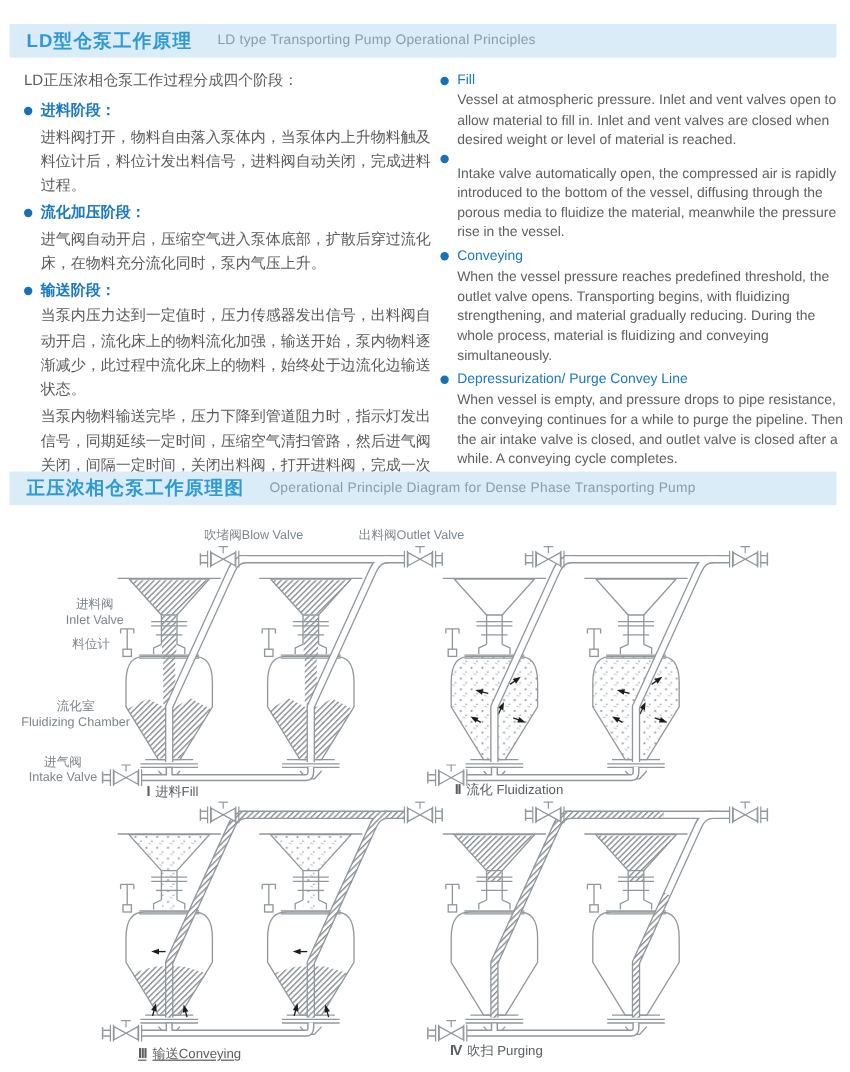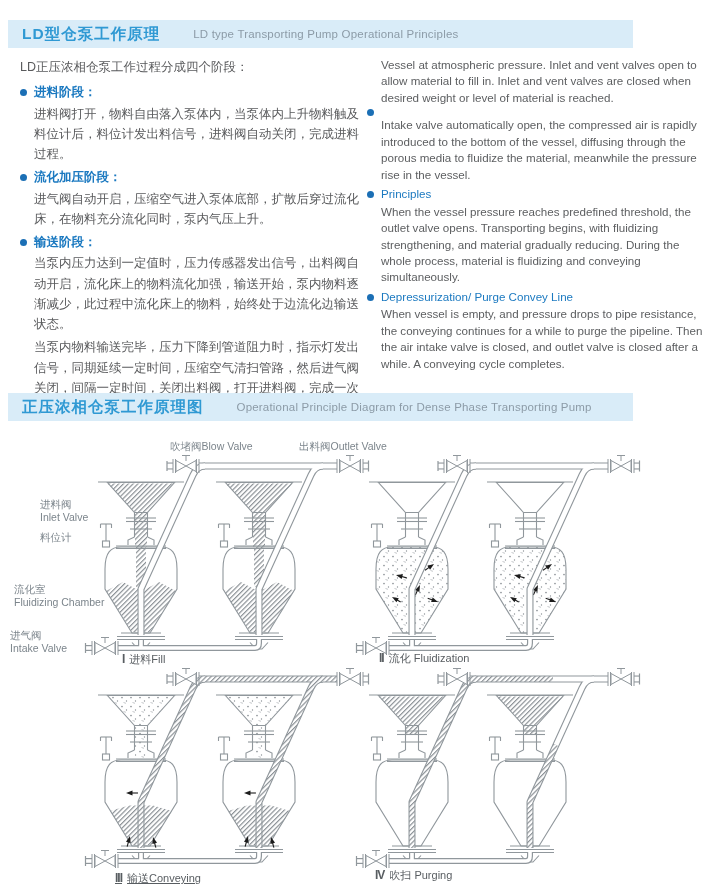--- a/index.html
+++ b/index.html
@@ -5,7 +5,7 @@
   html,body{margin:0;padding:0;background:#fff;}
   .page{position:relative;width:708px;height:893px;background:#fff;overflow:hidden;
         font-family:"Liberation Sans","DejaVu Sans",sans-serif;}
-  .band{position:absolute;left:8px;width:625px;height:28px;background:#d9ecf8;
+  .band{position:absolute;left:8px;width:689px;height:28px;background:#d9ecf8;
         display:flex;align-items:center;padding-left:14px;box-sizing:border-box;}
   .band1{top:20px;}
   .band2{top:393px;}

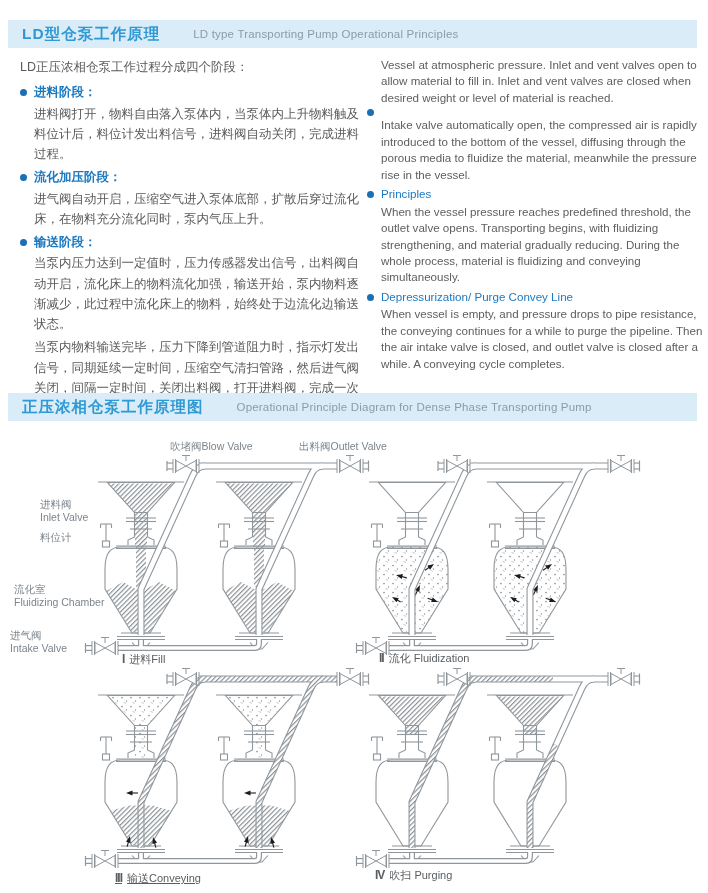--- a/index.html
+++ b/index.html
@@ -10,7 +10,7 @@
   .band1{top:20px;}
   .band2{top:393px;}
   .band-zh{font-size:15.5px;font-weight:700;color:#2f99d3;letter-spacing:1px;}
-  .band-en{font-size:11.5px;color:#8c9ba7;margin-left:33px;letter-spacing:.2px;}
+  .band-en{font-size:11.5px;color:#8c9ba7;margin-left:21px;letter-spacing:.2px;}
   .col{position:absolute;top:57px;}
   .col-zh{left:8px;width:347px;font-size:12.5px;line-height:1.62;color:#595a5c;margin-left:12px;}
   .col-en{left:367px;width:338px;font-size:11.6px;line-height:1.42;color:#5c5e60;}

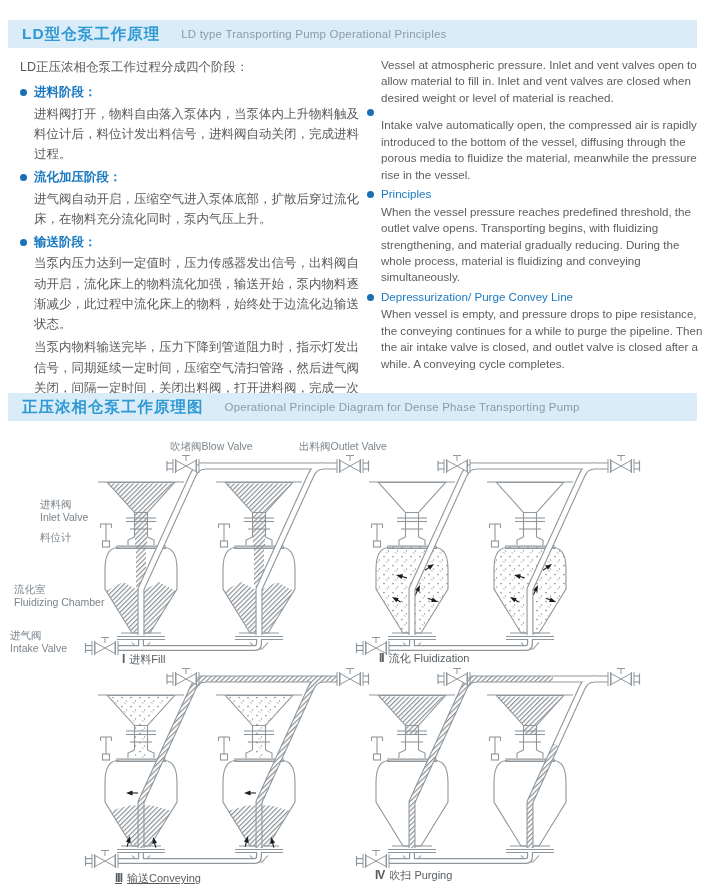--- a/index.html
+++ b/index.html
@@ -71,6 +71,10 @@
 
   <div class="col col-en">
     <div class="stage">
+      <div class="stage-head">
+        <span class="bullet"></span>
+        <span class="head-en">Fill</span>
+      </div>
       <div class="stage-body">Vessel at atmospheric pressure. Inlet and vent valves open to allow material to fill in. Inlet and vent valves are closed when desired weight or level of material is reached.</div>
     </div>
     <div class="stage">

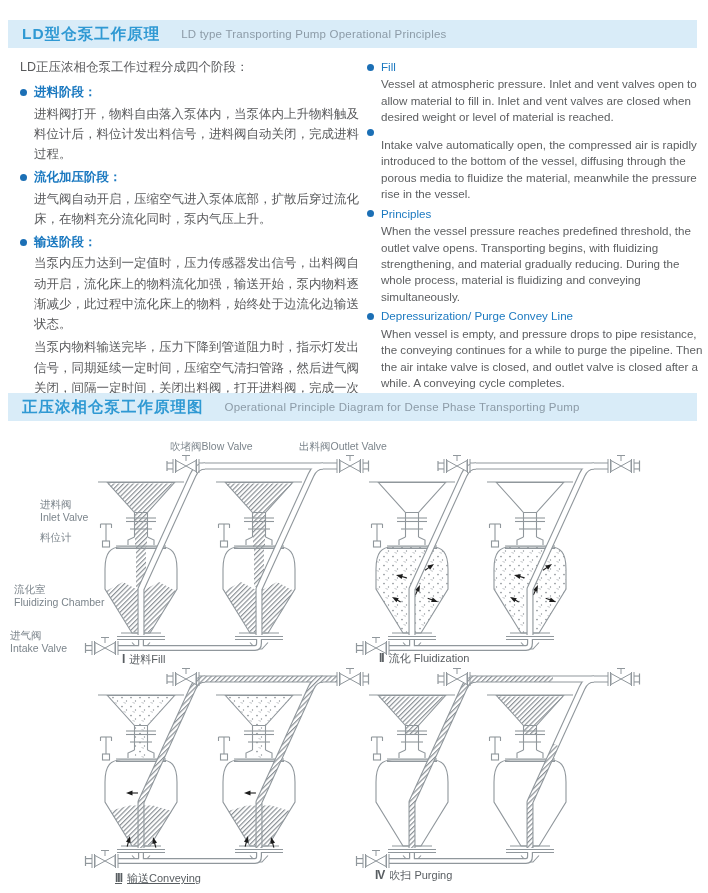--- a/index.html
+++ b/index.html
@@ -86,7 +86,7 @@
     <div class="stage">
       <div class="stage-head">
         <span class="bullet"></span>
-        <span class="head-en">Principles</span>
+        <span class="head-en">Conveying</span>
       </div>
       <div class="stage-body">When the vessel pressure reaches predefined threshold, the outlet valve opens. Transporting begins, with fluidizing strengthening, and material gradually reducing. During the whole process, material is fluidizing and conveying simultaneously.</div>
     </div>

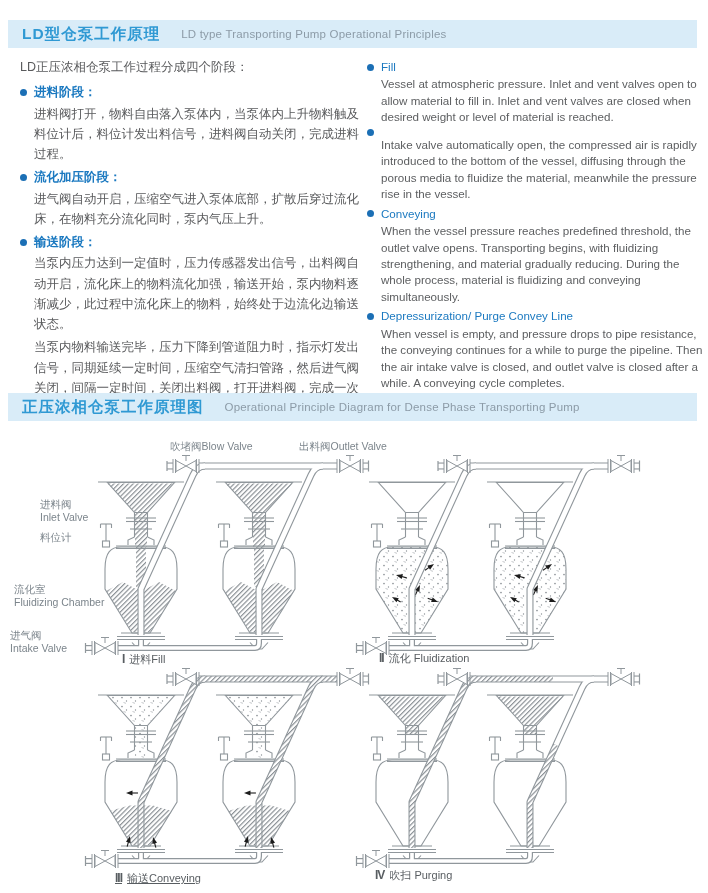--- a/index.html
+++ b/index.html
@@ -27,7 +27,7 @@
   .g3{left:30px;top:650px;}
   .g4{left:301px;top:650px;}
   .dlabel{position:absolute;font-size:10.5px;color:#7c858c;line-height:1.2;white-space:nowrap;}
-  .dlabel.ra{text-align:left;white-space:normal;}
+  .dlabel.ra{text-align:center;white-space:normal;}
   .caption{position:absolute;font-size:11px;color:#585d61;white-space:nowrap;}
   .cap-num{font-weight:700;font-size:12px;margin-right:5px;letter-spacing:-1px;}
 </style>

